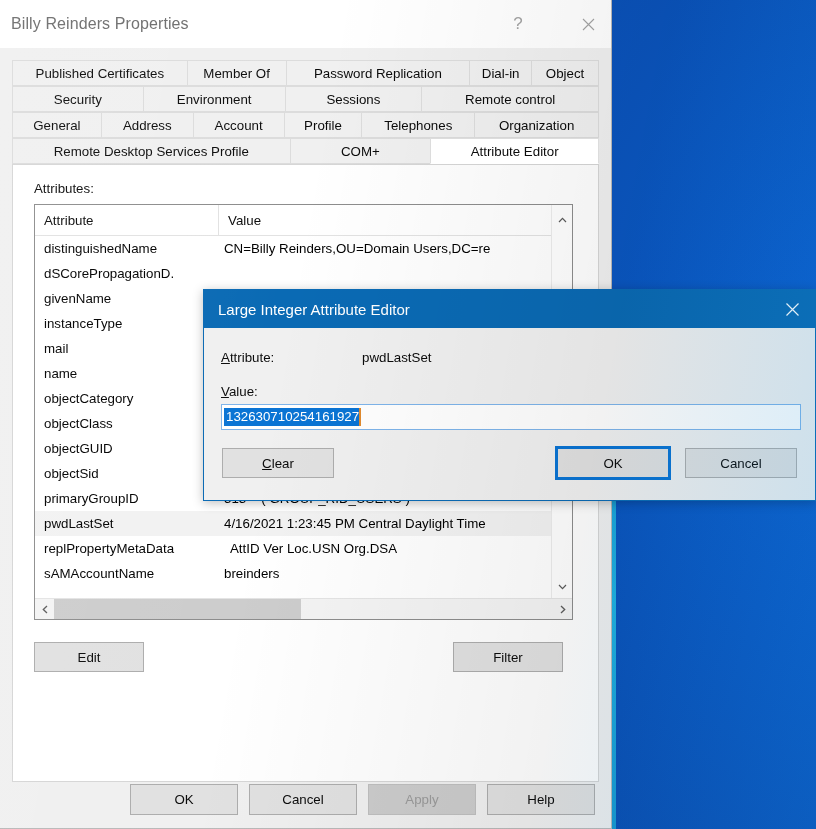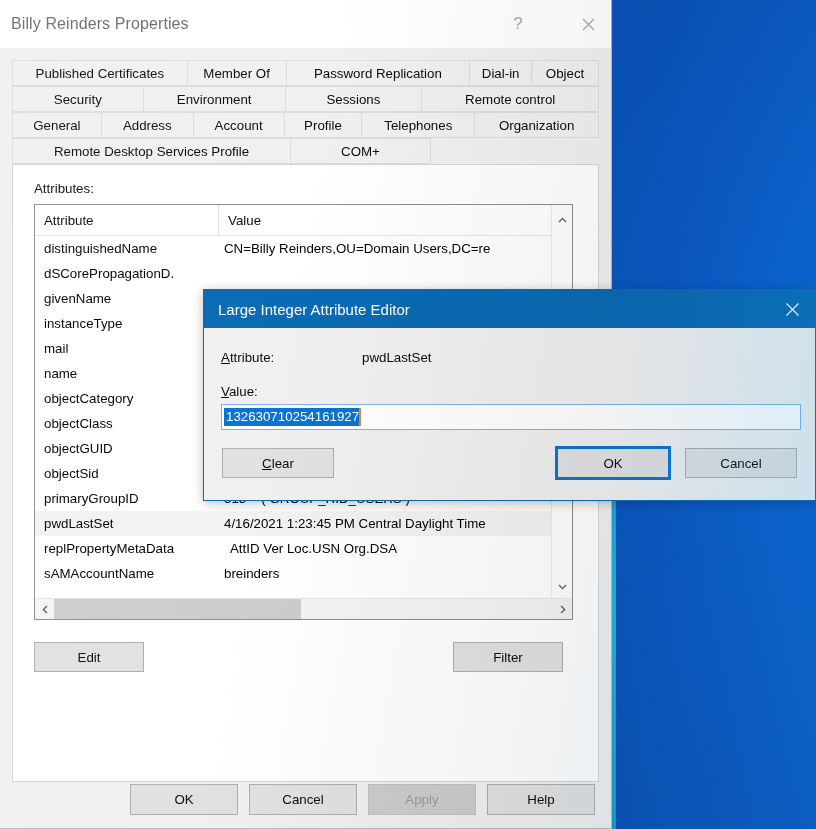--- a/index.html
+++ b/index.html
@@ -287,6 +287,7 @@
       <div class="tabrow r4">
         <div class="tab">Remote Desktop Services Profile</div>
         <div class="tab">COM+</div>
+        <div class="tab selected">Attribute Editor</div>
       </div>
     </div>
 

